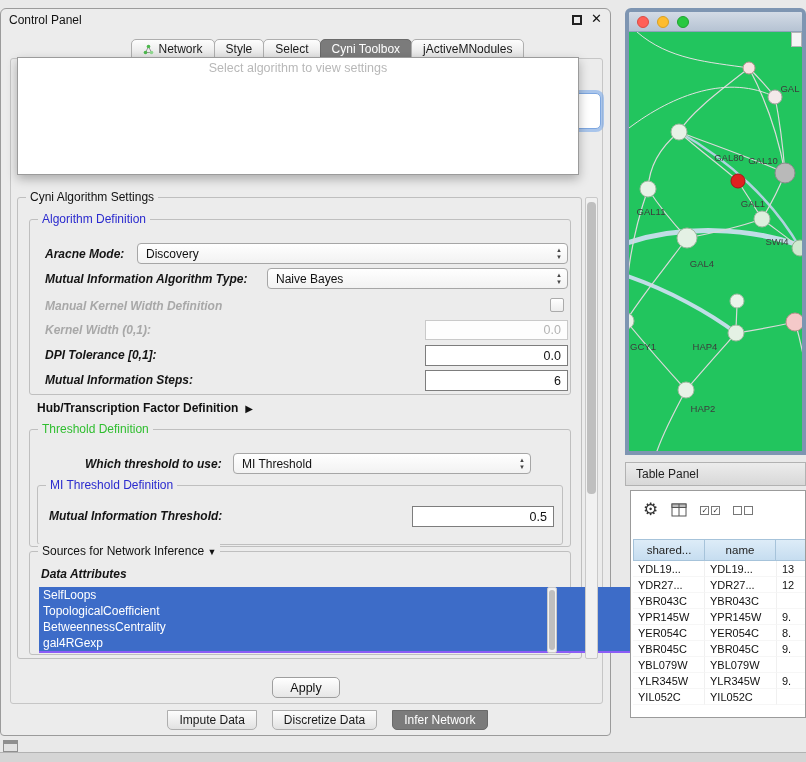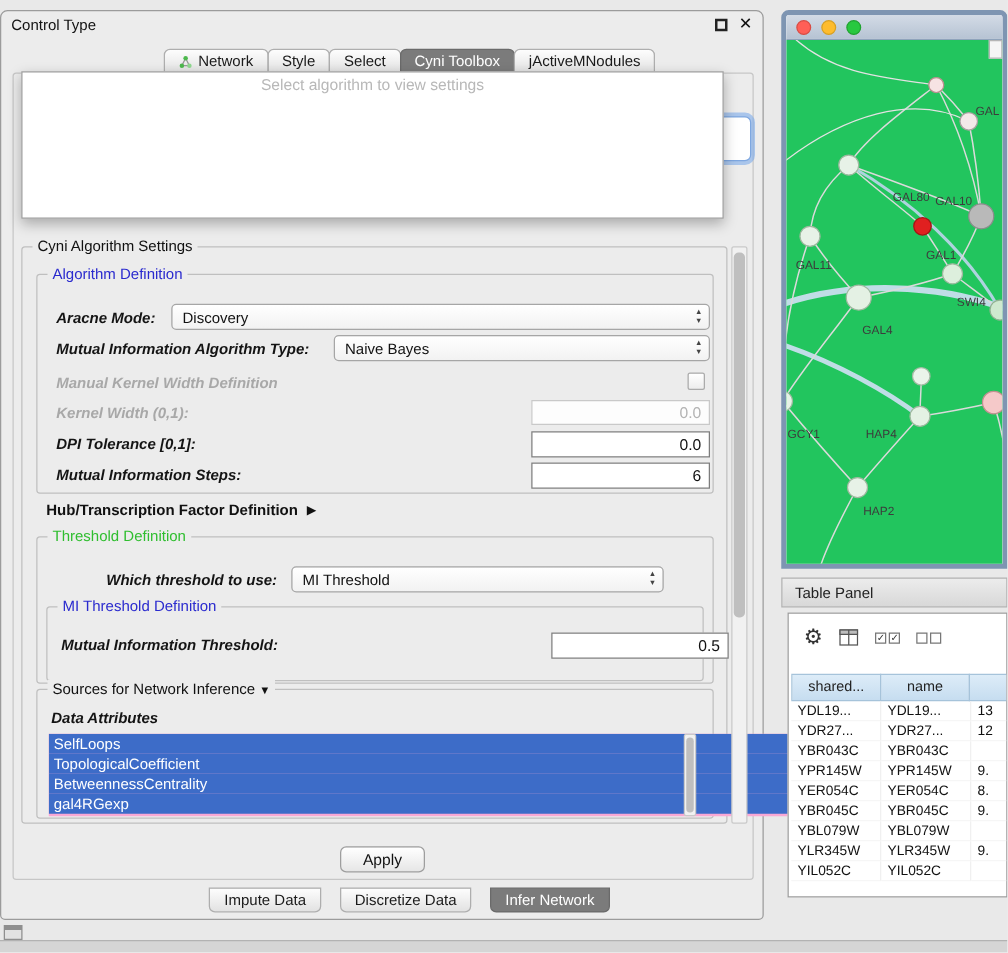--- a/index.html
+++ b/index.html
@@ -112,7 +112,7 @@
 <div id="screen">
 
   <div class="cp">
-    <div class="cp-title">Control Type</div>
+    <div class="cp-title">Control Panel</div>
     <div class="cp-float"></div>
     <div class="cp-close">✕</div>
 

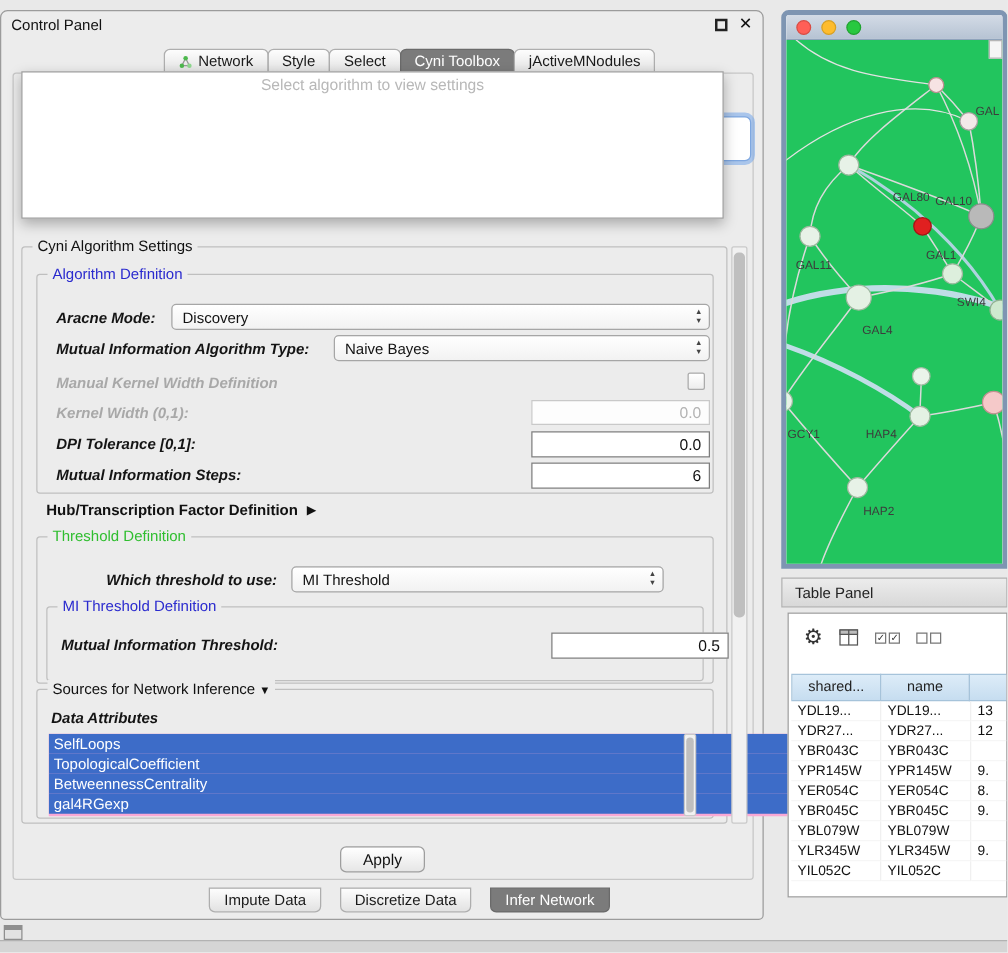--- a/index.html
+++ b/index.html
@@ -209,7 +209,7 @@
       <span class="gtitle blue">MI Threshold Definition</span>
     </div>
     <div class="flabel" style="left:48px;top:500px;">Mutual Information Threshold:</div>
-    <div class="tinput" style="left:440px;top:497px;width:142px;height:21px;">0.5</div>
+    <div class="tinput" style="left:411px;top:497px;width:142px;height:21px;">0.5</div>
 
     <div class="group" style="left:28px;top:542px;width:542px;height:104px;">
       <span class="gtitle">

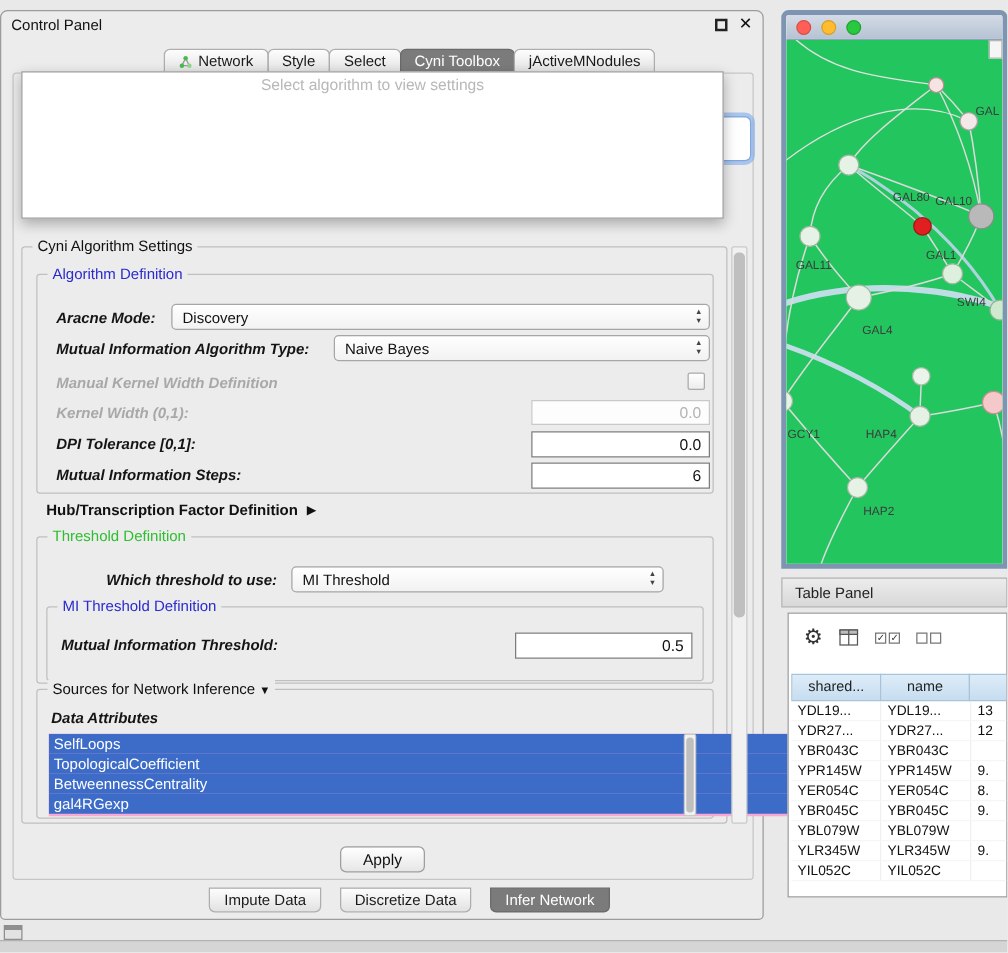--- a/index.html
+++ b/index.html
@@ -59,7 +59,7 @@
   .hubrow{position:absolute;left:36px;top:392px;font-size:12px;font-weight:bold;color:#111;display:flex;align-items:center;gap:7px;}
   .hubrow .arr{font-size:10px;}
 
-  .attrlist{position:absolute;left:38px;top:578px;width:610px;height:66px;background:#f9a8d4;overflow:hidden;}
+  .attrlist{position:absolute;left:38px;top:578px;width:610px;height:66px;background:#8b5cf6;overflow:hidden;}
   .attr{height:16px;line-height:16px;padding-left:4px;font-size:12px;color:#111;white-space:nowrap;}
   .attr.sel{background:#3d6cc8;color:#fff;}
 

